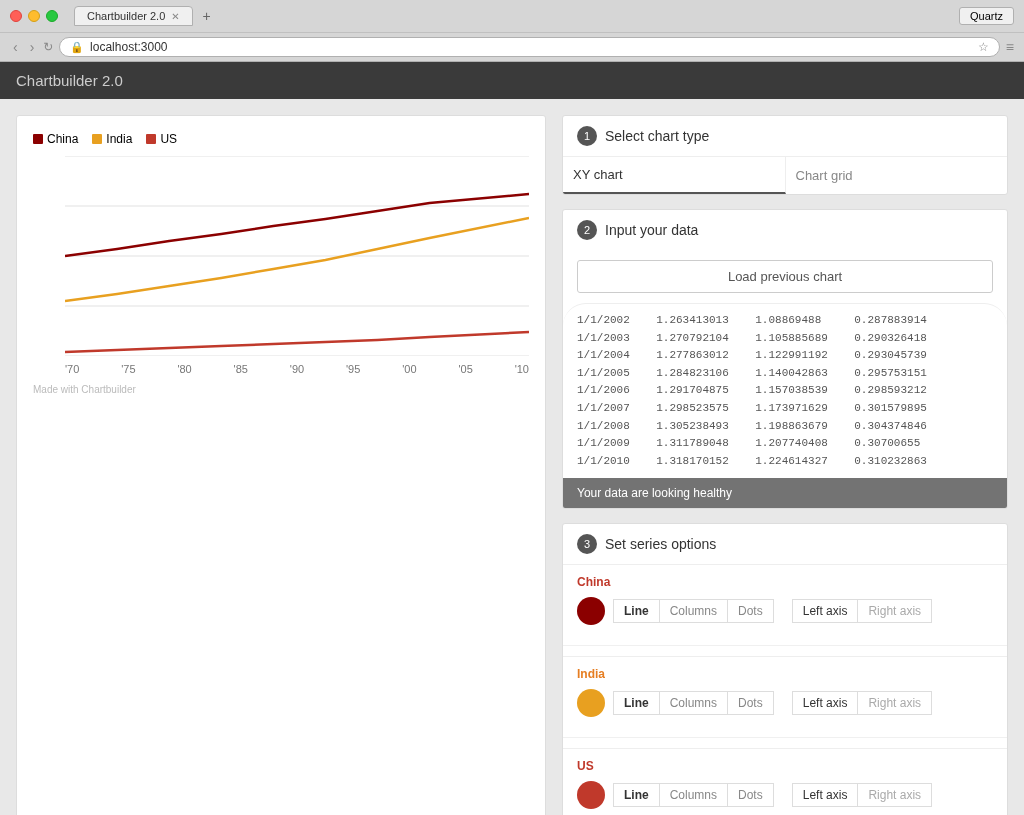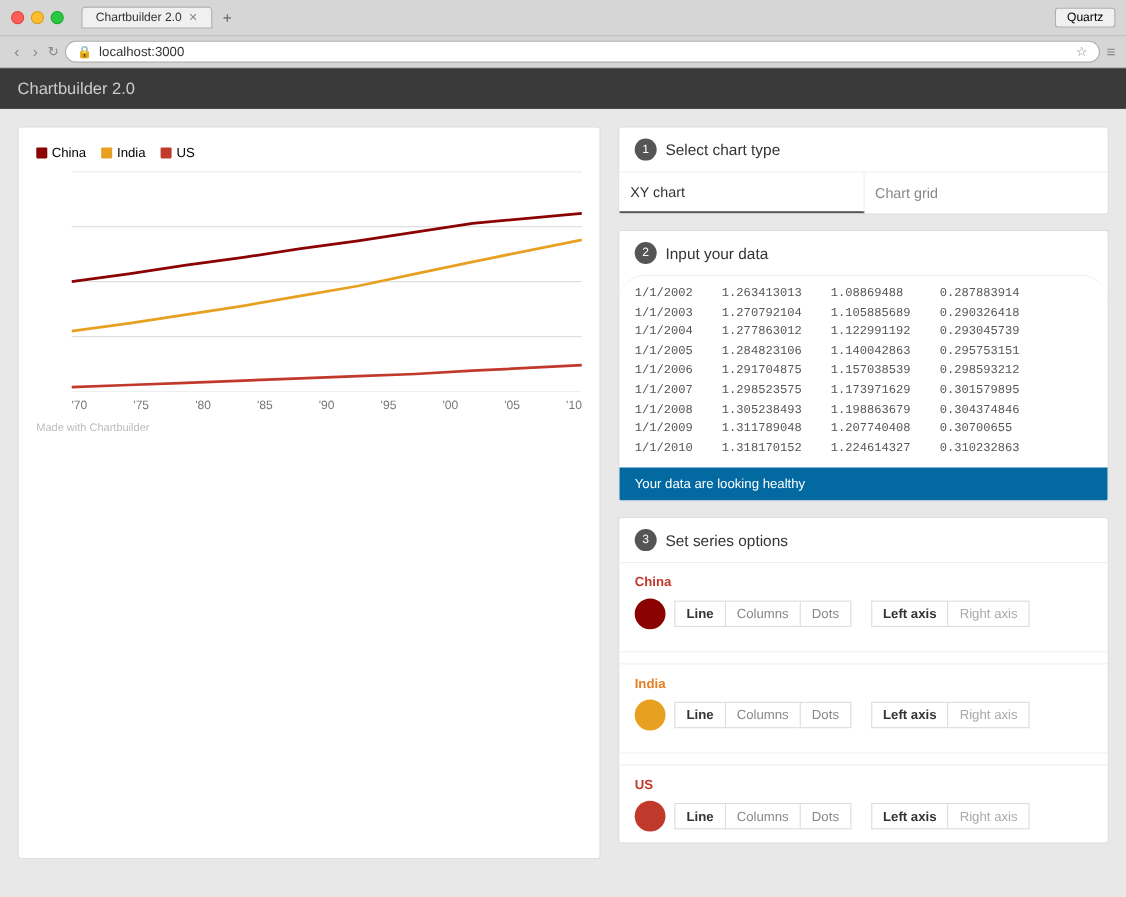--- a/index.html
+++ b/index.html
@@ -412,6 +412,7 @@
         <div class="section-num">2</div>
         <span>Input your data</span>
       </div>
+      <button class="load-prev-btn">Load previous chart</button>
       <div class="data-input-area">
         <div class="data-table-text" id="data-table-text">1/1/2002    1.263413013    1.08869488     0.287883914
 1/1/2003    1.270792104    1.105885689    0.290326418

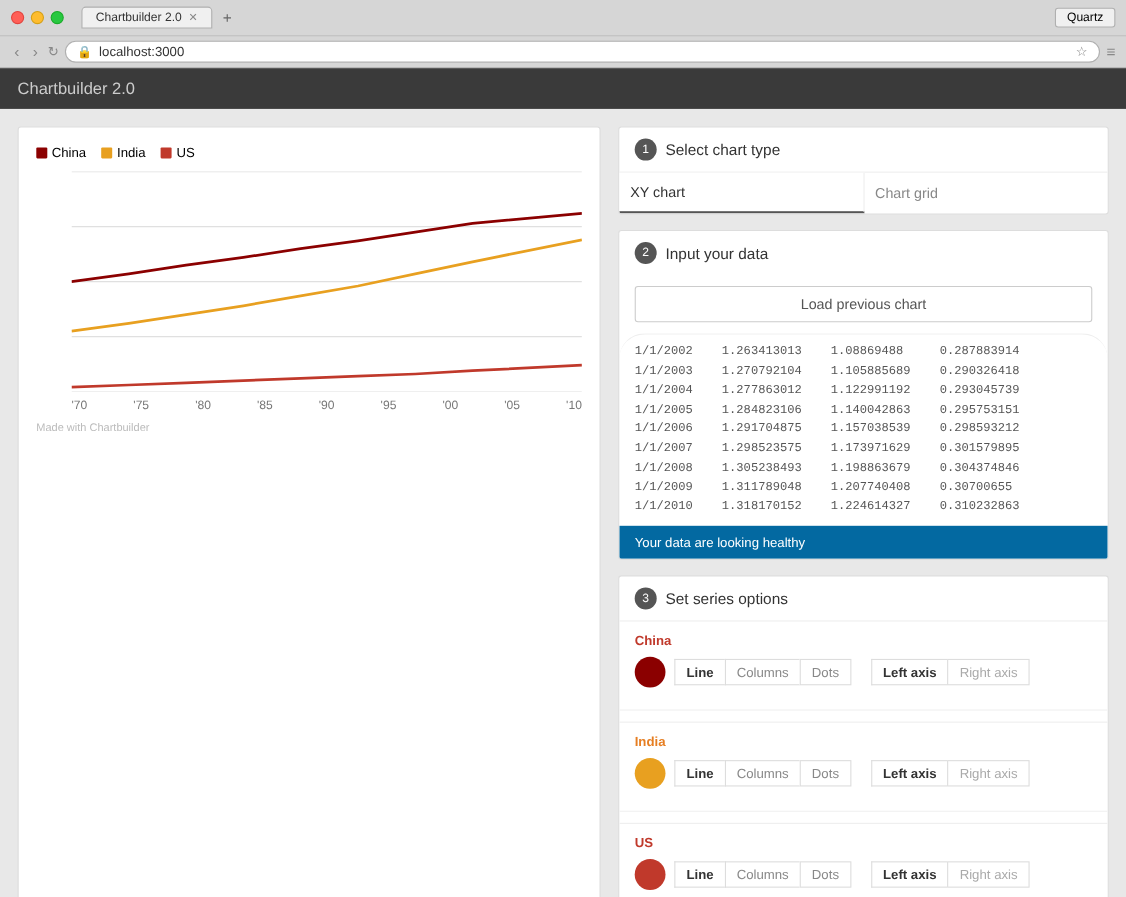--- a/index.html
+++ b/index.html
@@ -234,7 +234,7 @@
 
     
     .status-bar {
-      background: #0369a1;
+      background: #737373;
       color: white;
       padding: 8px 14px;
       font-size: 12px;

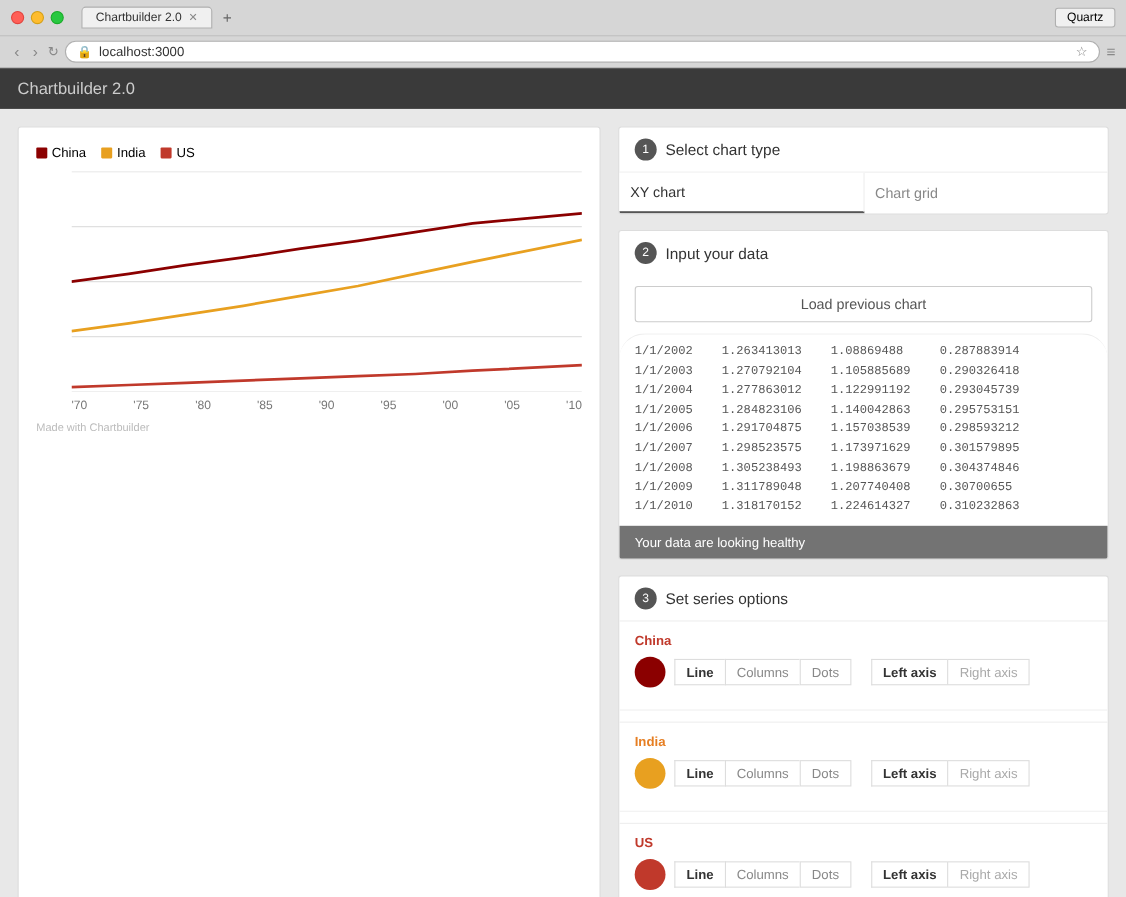--- a/index.html
+++ b/index.html
@@ -300,7 +300,7 @@
     .axis-btn:last-child { border-right: 1px solid #ddd; }
     .axis-btn.active {
       color: #333;
-      font-weight: 700;
+      font-weight: 400;
     }
 
     .series-divider {

